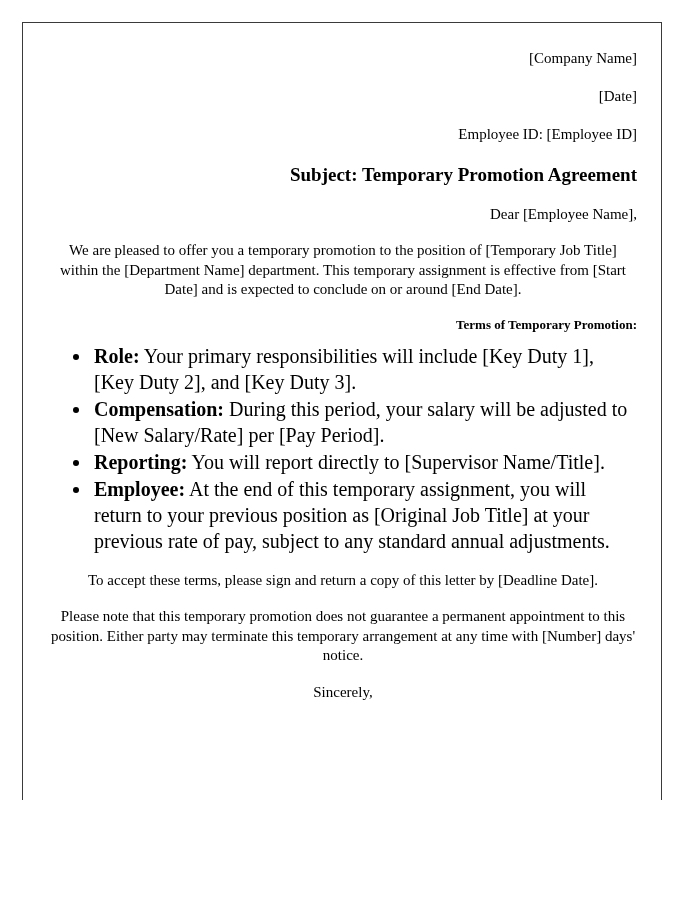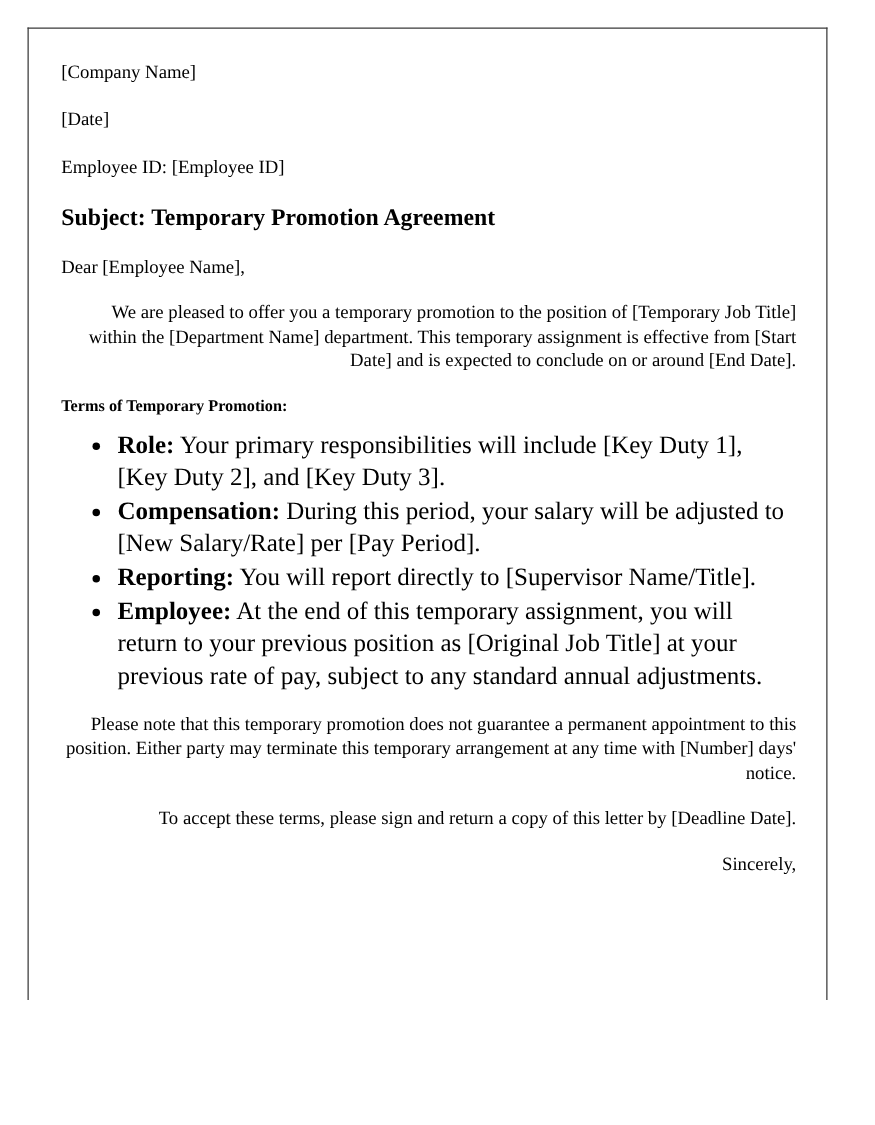--- a/index.html
+++ b/index.html
@@ -37,6 +37,7 @@
     margin: 0;
     font-size: 15px;
     line-height: 1.30;
+    text-align: right;
   }
 
   .hdr-line {

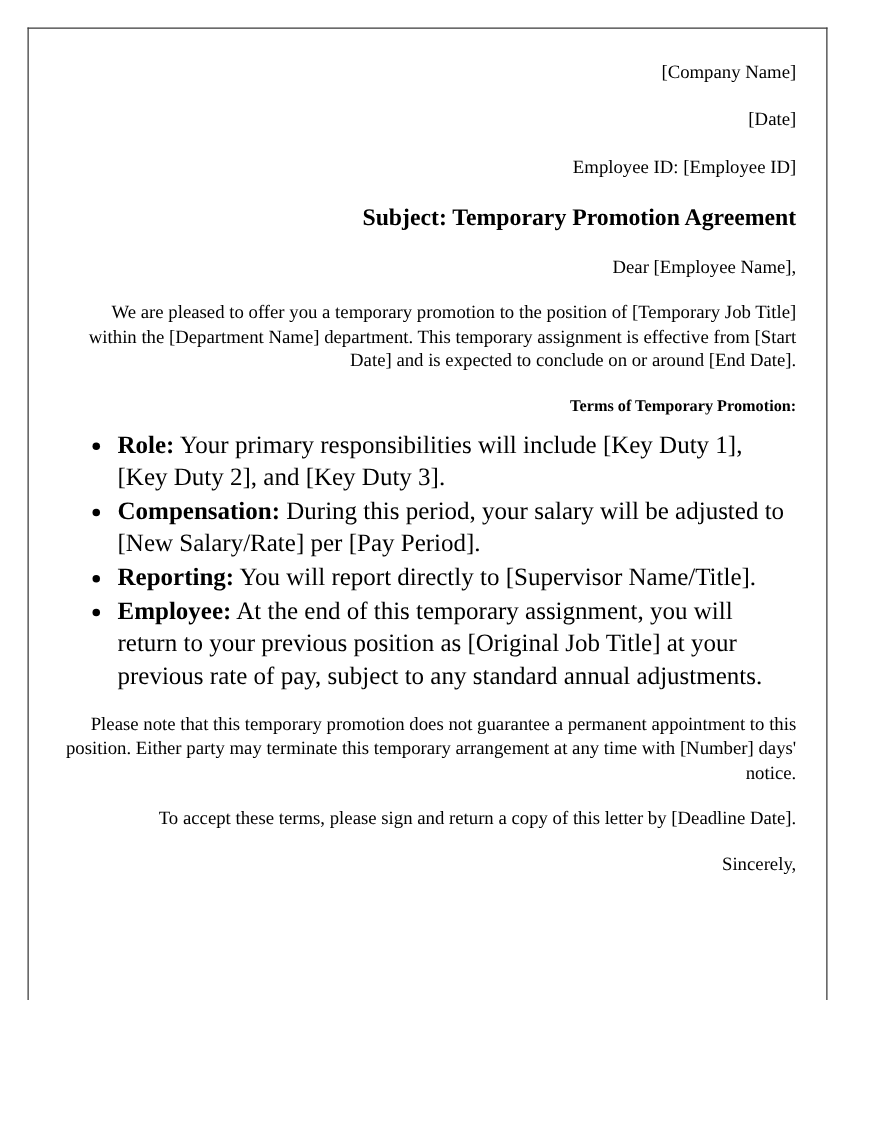--- a/index.html
+++ b/index.html
@@ -57,7 +57,7 @@
 
   .body-para {
     margin-bottom: 17px;
-    text-align: right;
+    text-align: center;
   }
 
   .terms-heading {

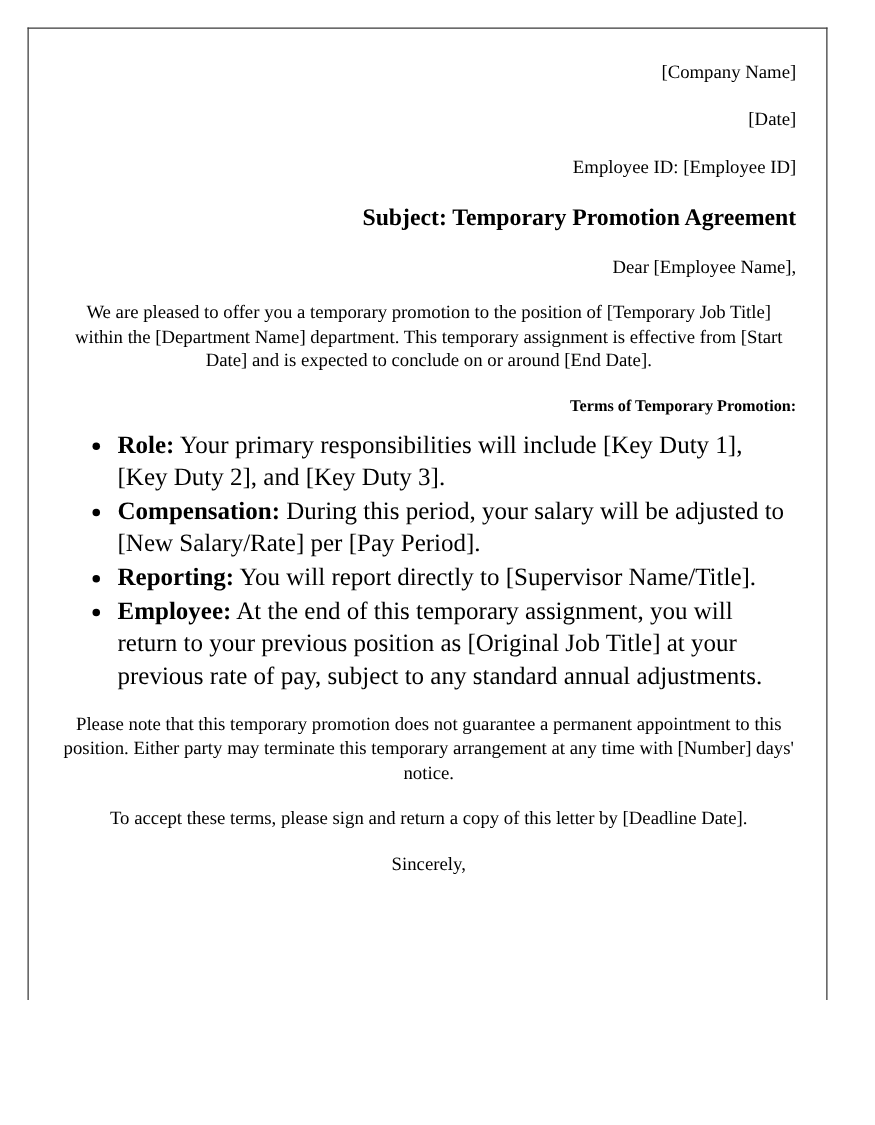--- a/index.html
+++ b/index.html
@@ -122,9 +122,9 @@
       </li>
     </ul>
 
+    <p class="body-para">To accept these terms, please sign and return a copy of this letter by [Deadline Date].</p>
+
     <p class="body-para">Please note that this temporary promotion does not guarantee a permanent appointment to this position. Either party may terminate this temporary arrangement at any time with [Number] days' notice.</p>
-
-    <p class="body-para">To accept these terms, please sign and return a copy of this letter by [Deadline Date].</p>
 
     <p class="body-para">Sincerely,</p>
 

